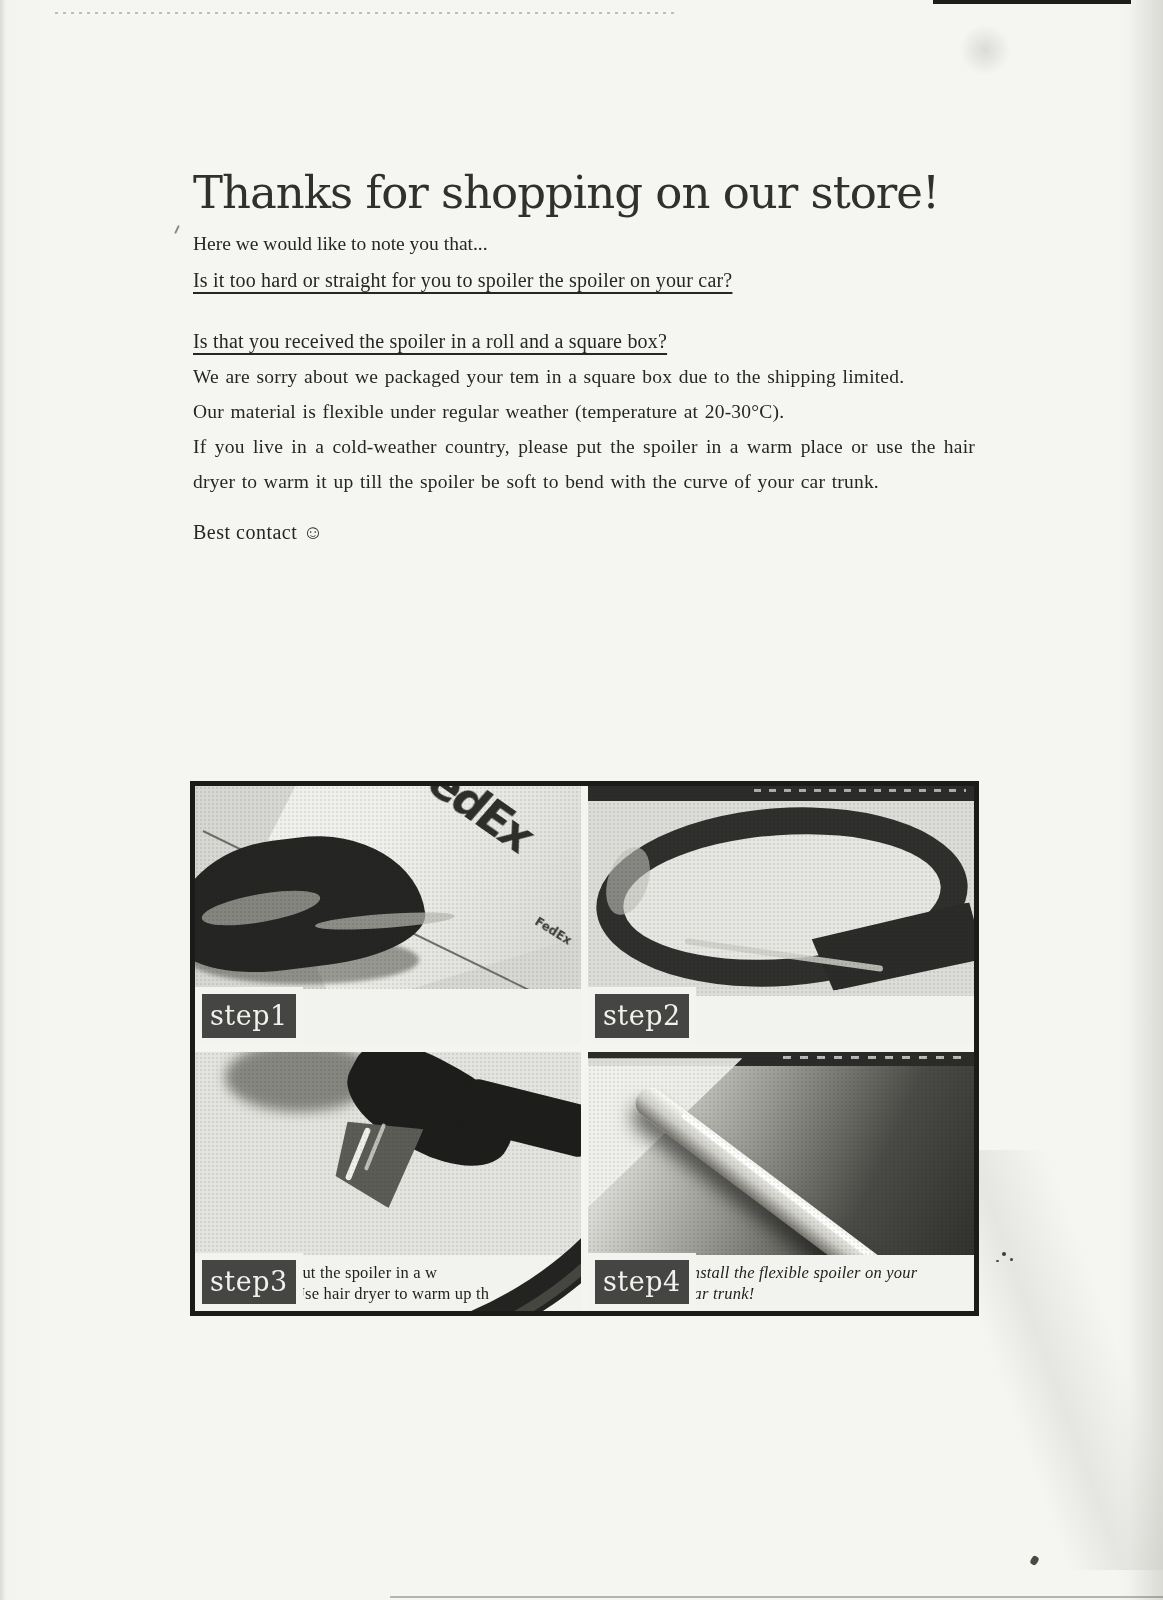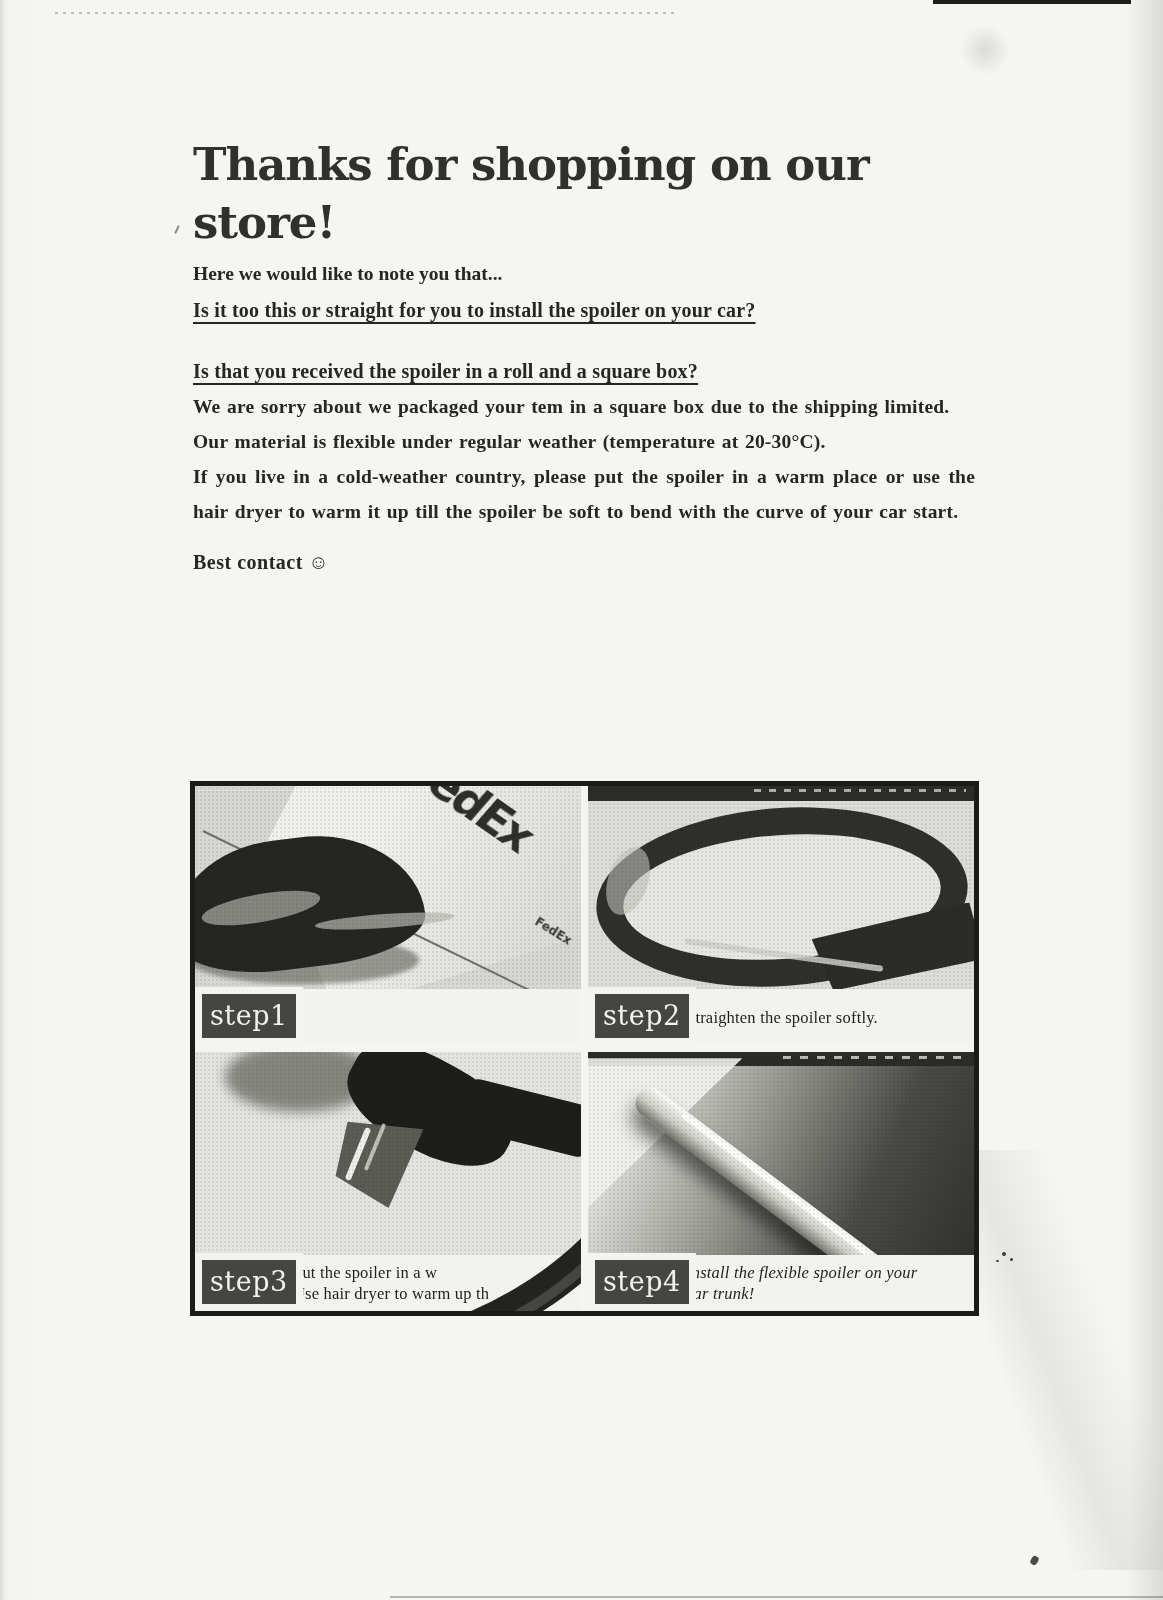--- a/index.html
+++ b/index.html
@@ -32,7 +32,7 @@
   .art-bottomline { left:390px; top:1596px; width:773px; height:2px; background:rgba(60,60,55,.35); }
 
   
-  .content { position:absolute; left:193px; top:136px; width:782px;font-weight:bold; }
+  .content { position:absolute; left:193px; top:164px; width:782px; }
   .title { font-family:"DejaVu Serif","Liberation Serif",serif; font-size:45px; line-height:58px;
     color:#30302e; letter-spacing:-1px; margin-bottom:4px; }
   .intro { font-size:19.5px; line-height:35px; }

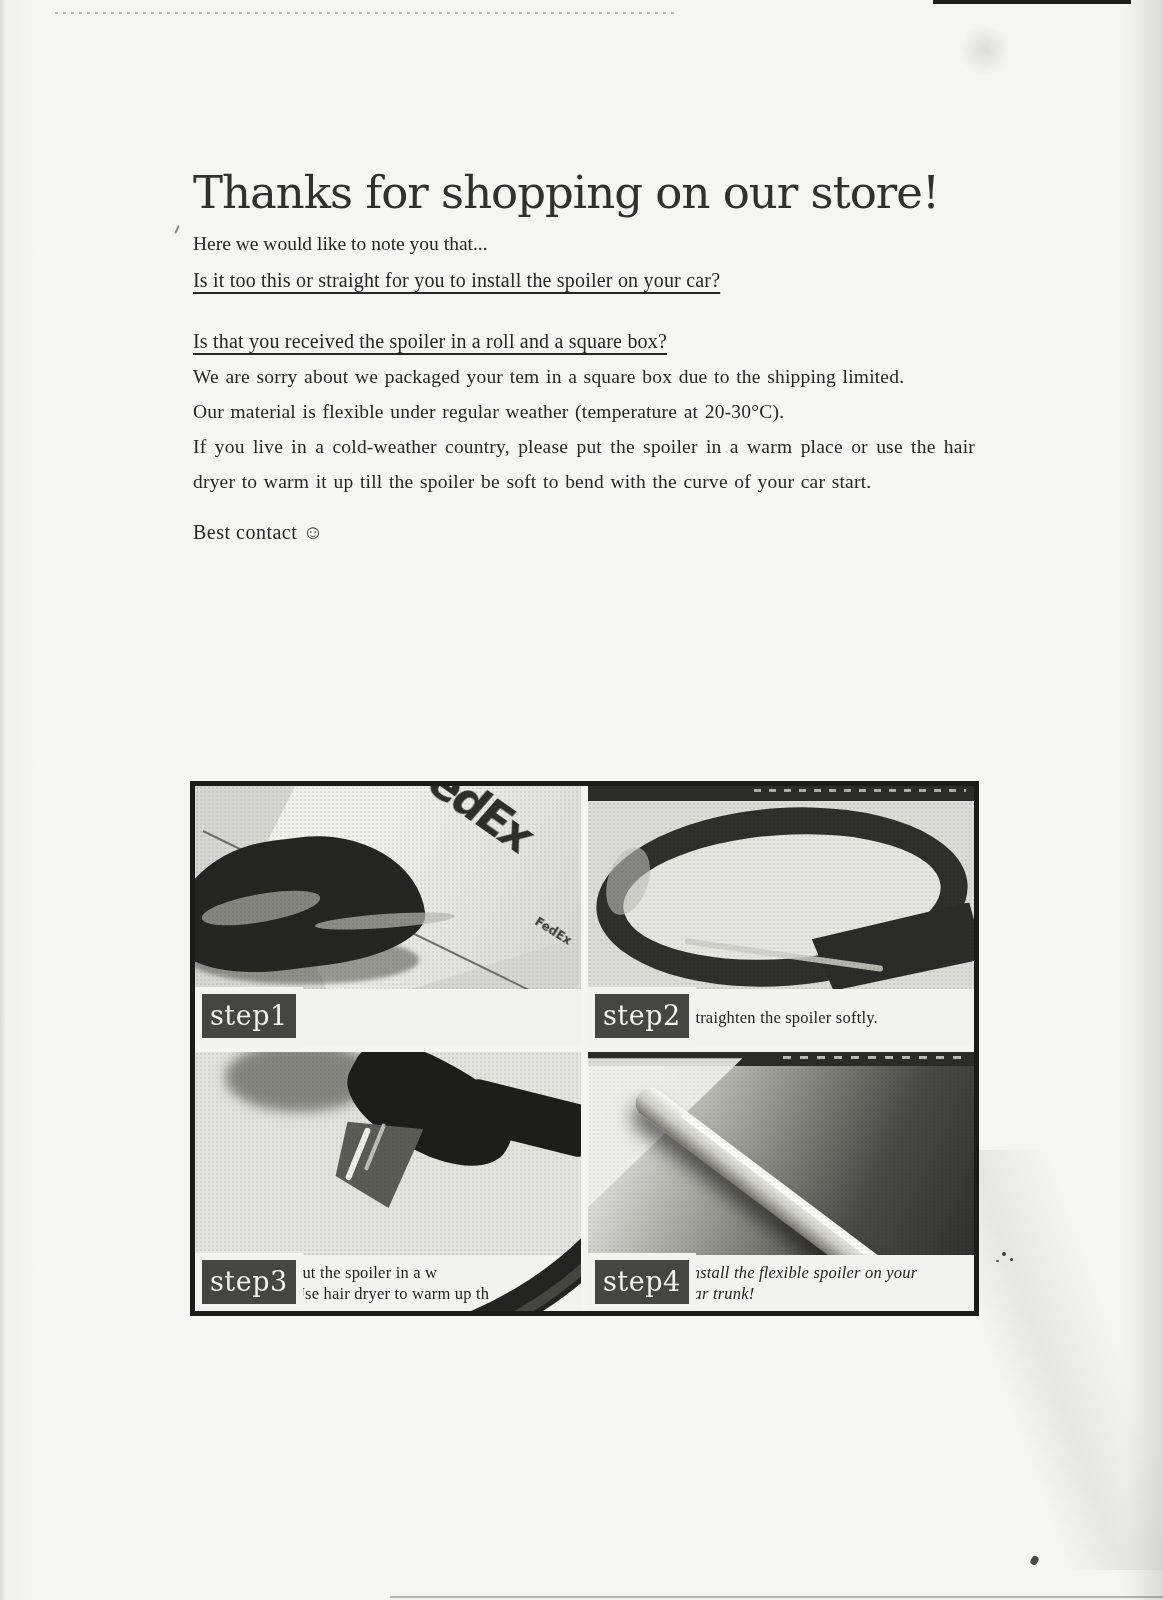--- a/index.html
+++ b/index.html
@@ -152,7 +152,7 @@
     <div class="title">Thanks for shopping on our store!</div>
     <div class="intro">Here we would like to note you that...</div>
     <div class="gap2"></div>
-    <div class="sec-heading">Is it too this or straight for you to install the spoiler on your car?</div>
+    <div class="sec-heading">Is it too hard or straight for you to spoiler the spoiler on your car?</div>
     <div class="gap26"></div>
     <div class="sec-heading">Is that you received the spoiler in a roll and a square box?</div>
     <div class="para">We are sorry about we packaged your tem in a square box due to the shipping limited.</div>

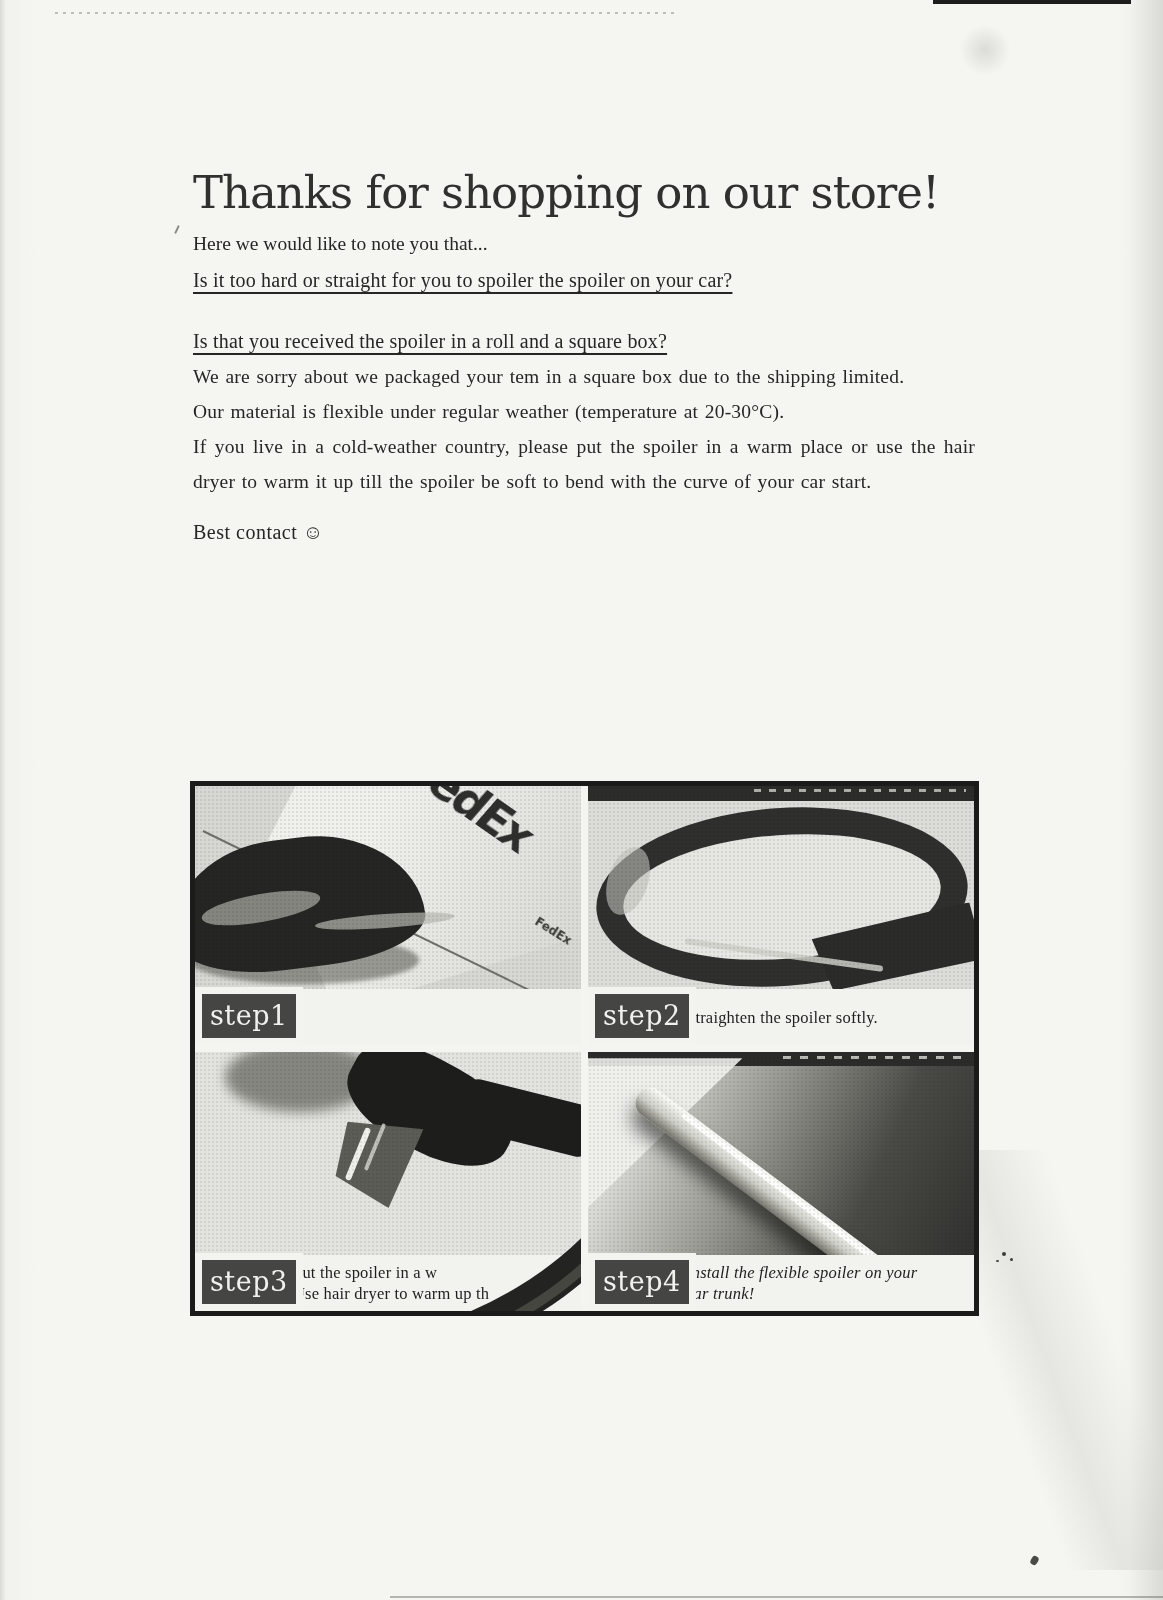--- a/index.html
+++ b/index.html
@@ -157,7 +157,7 @@
     <div class="sec-heading">Is that you received the spoiler in a roll and a square box?</div>
     <div class="para">We are sorry about we packaged your tem in a square box due to the shipping limited.</div>
     <div class="para">Our material is flexible under regular weather (temperature at 20-30°C).</div>
-    <div class="para">If you live in a cold-weather country, please put the spoiler in a warm place or use the hair dryer to warm it up till the spoiler be soft to bend with the curve of your car start.</div>
+    <div class="para">If you live in a cold-weather country, please put the spoiler in a warm place or use the hair dryer to warm it up till the spoiler be soft to bend with the curve of your car trunk.</div>
     <div class="signoff">Best contact ☺</div>
   </div>
 

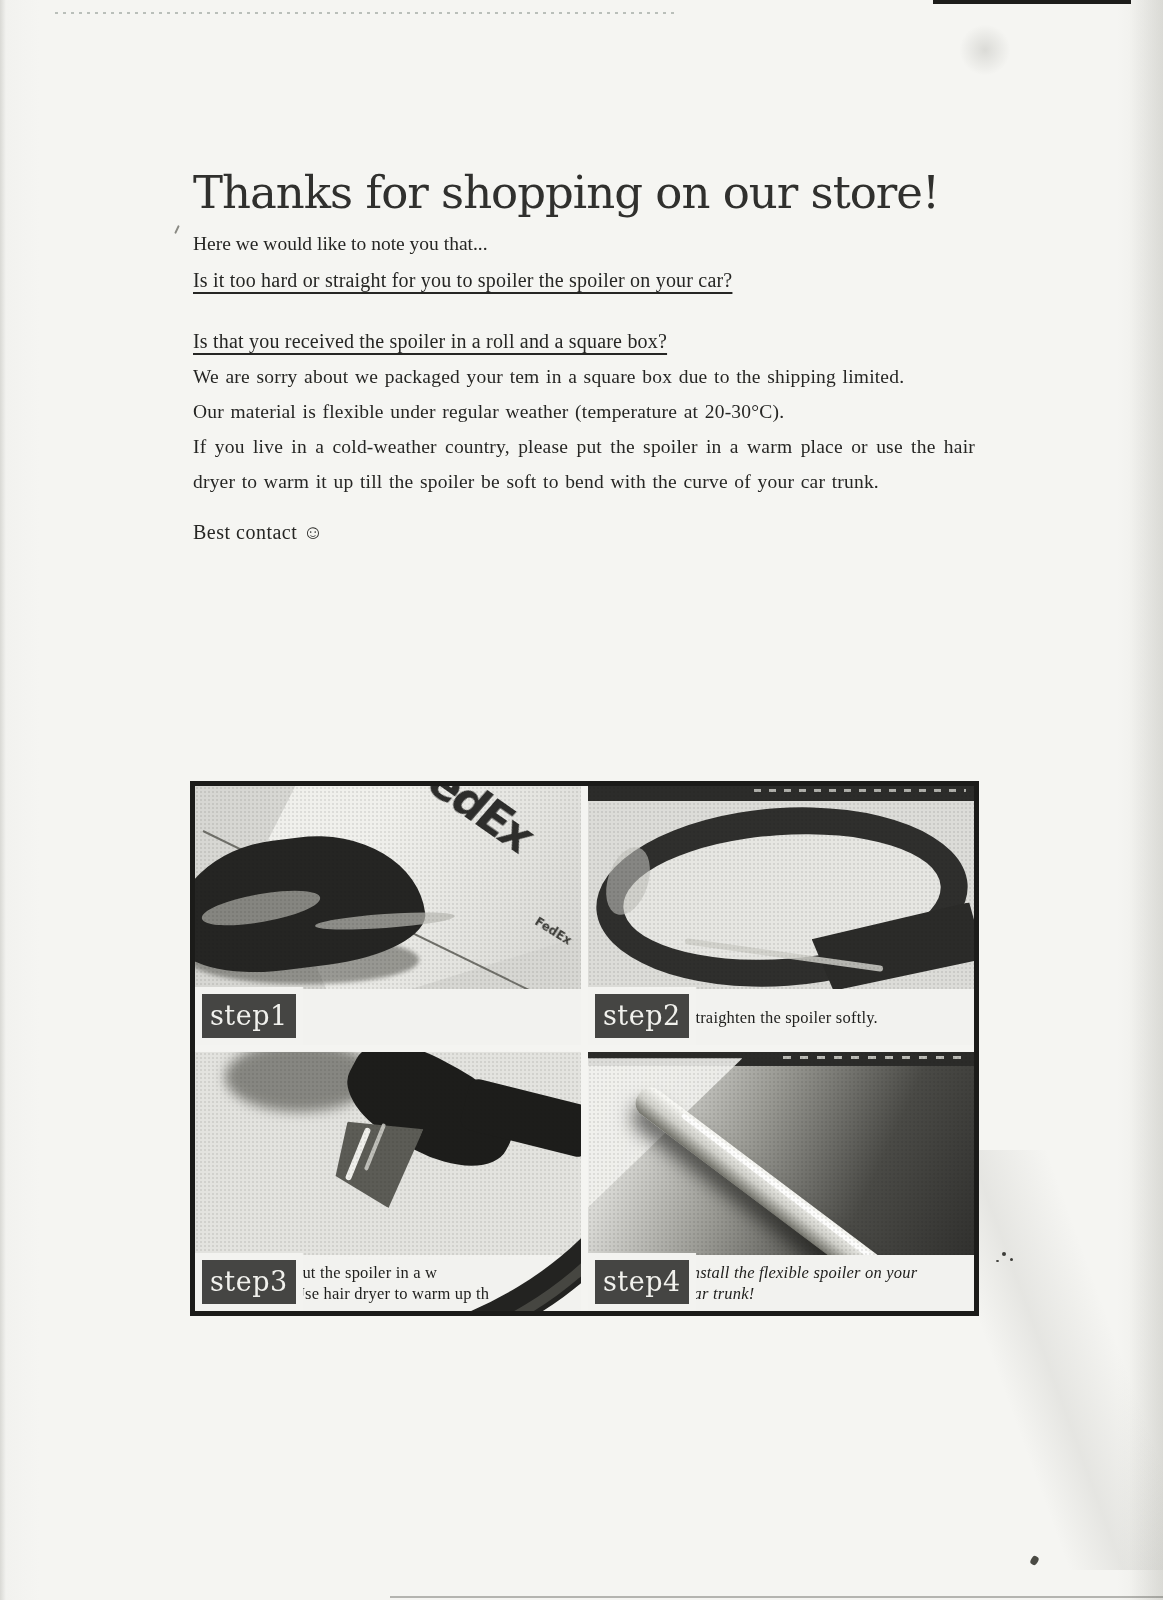--- a/index.html
+++ b/index.html
@@ -185,9 +185,6 @@
         <div class="p2-end"></div>
         <div class="p2-streak"></div>
       </div>
-      <div class="caption">
-        <span class="caption-text">Straighten the spoiler softly.</span>
-      </div>
       <div class="step-label">step2</div>
     </div>
 

